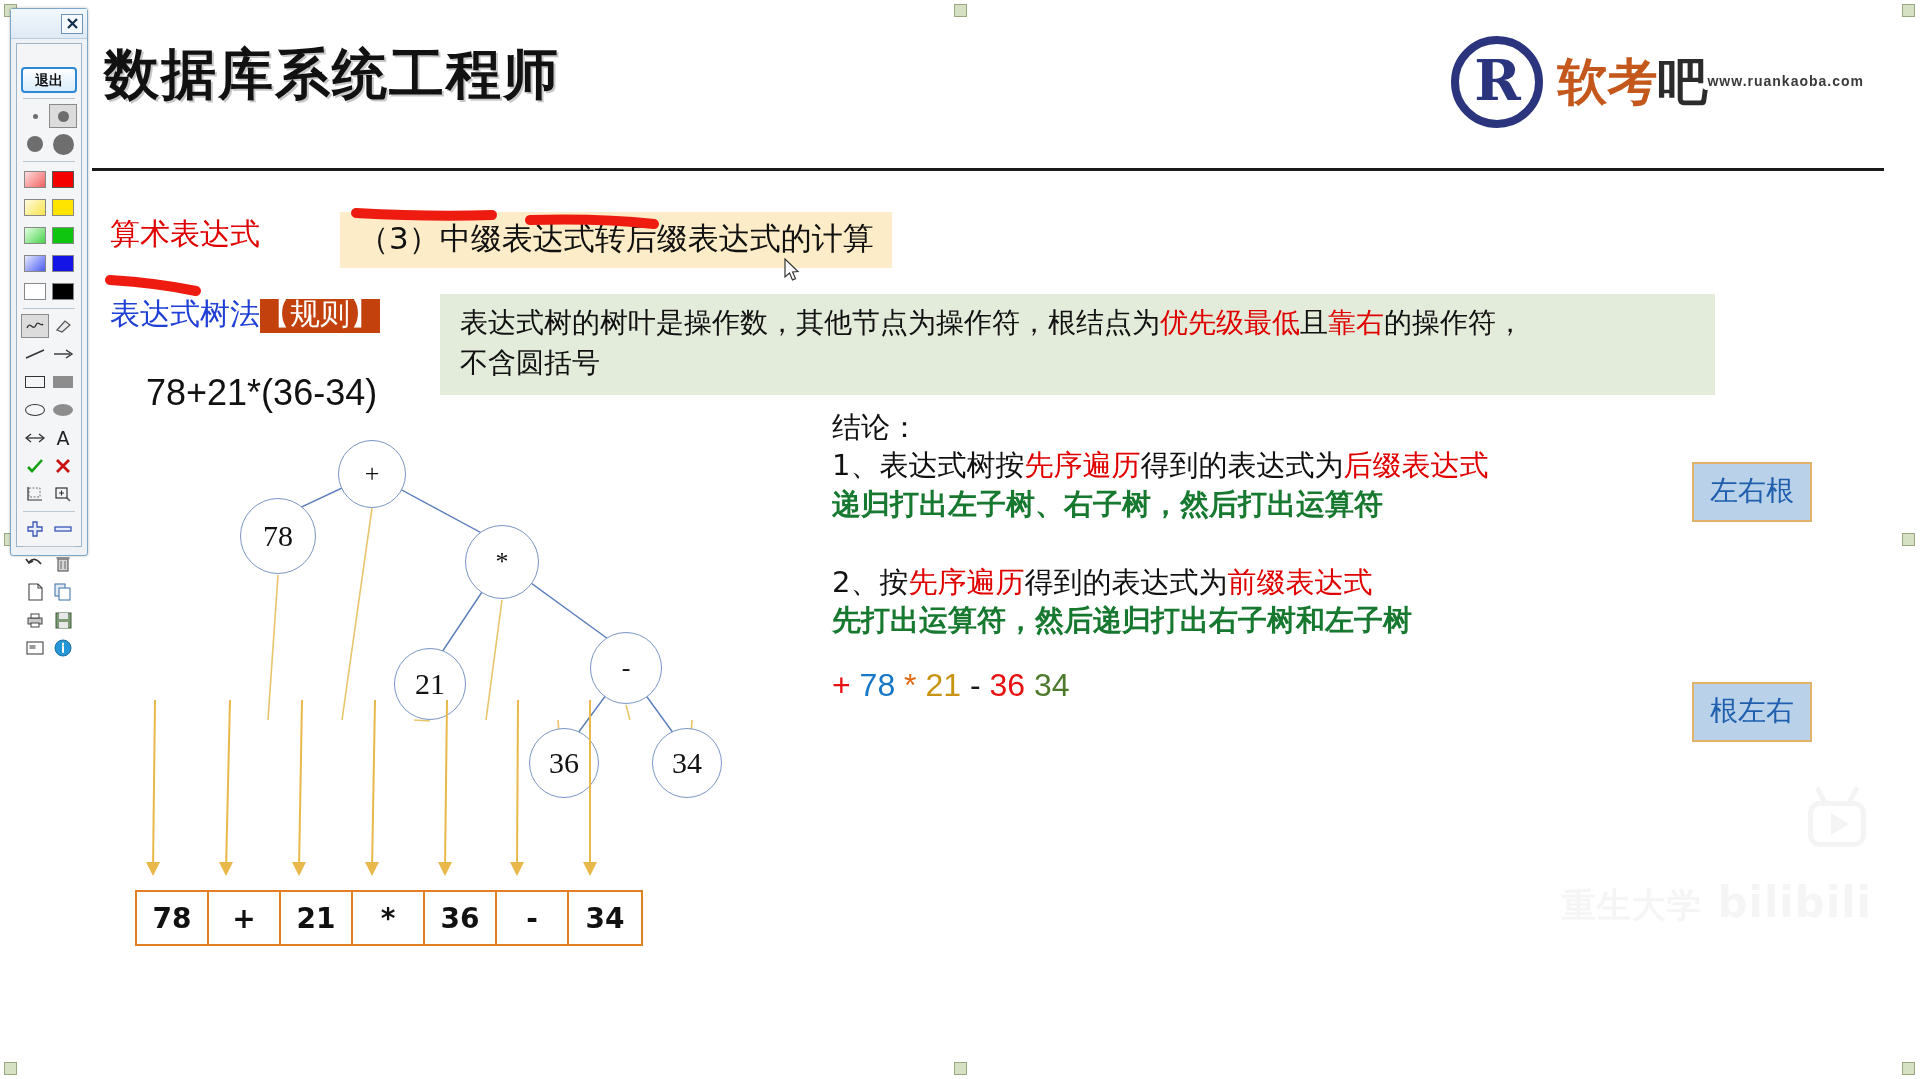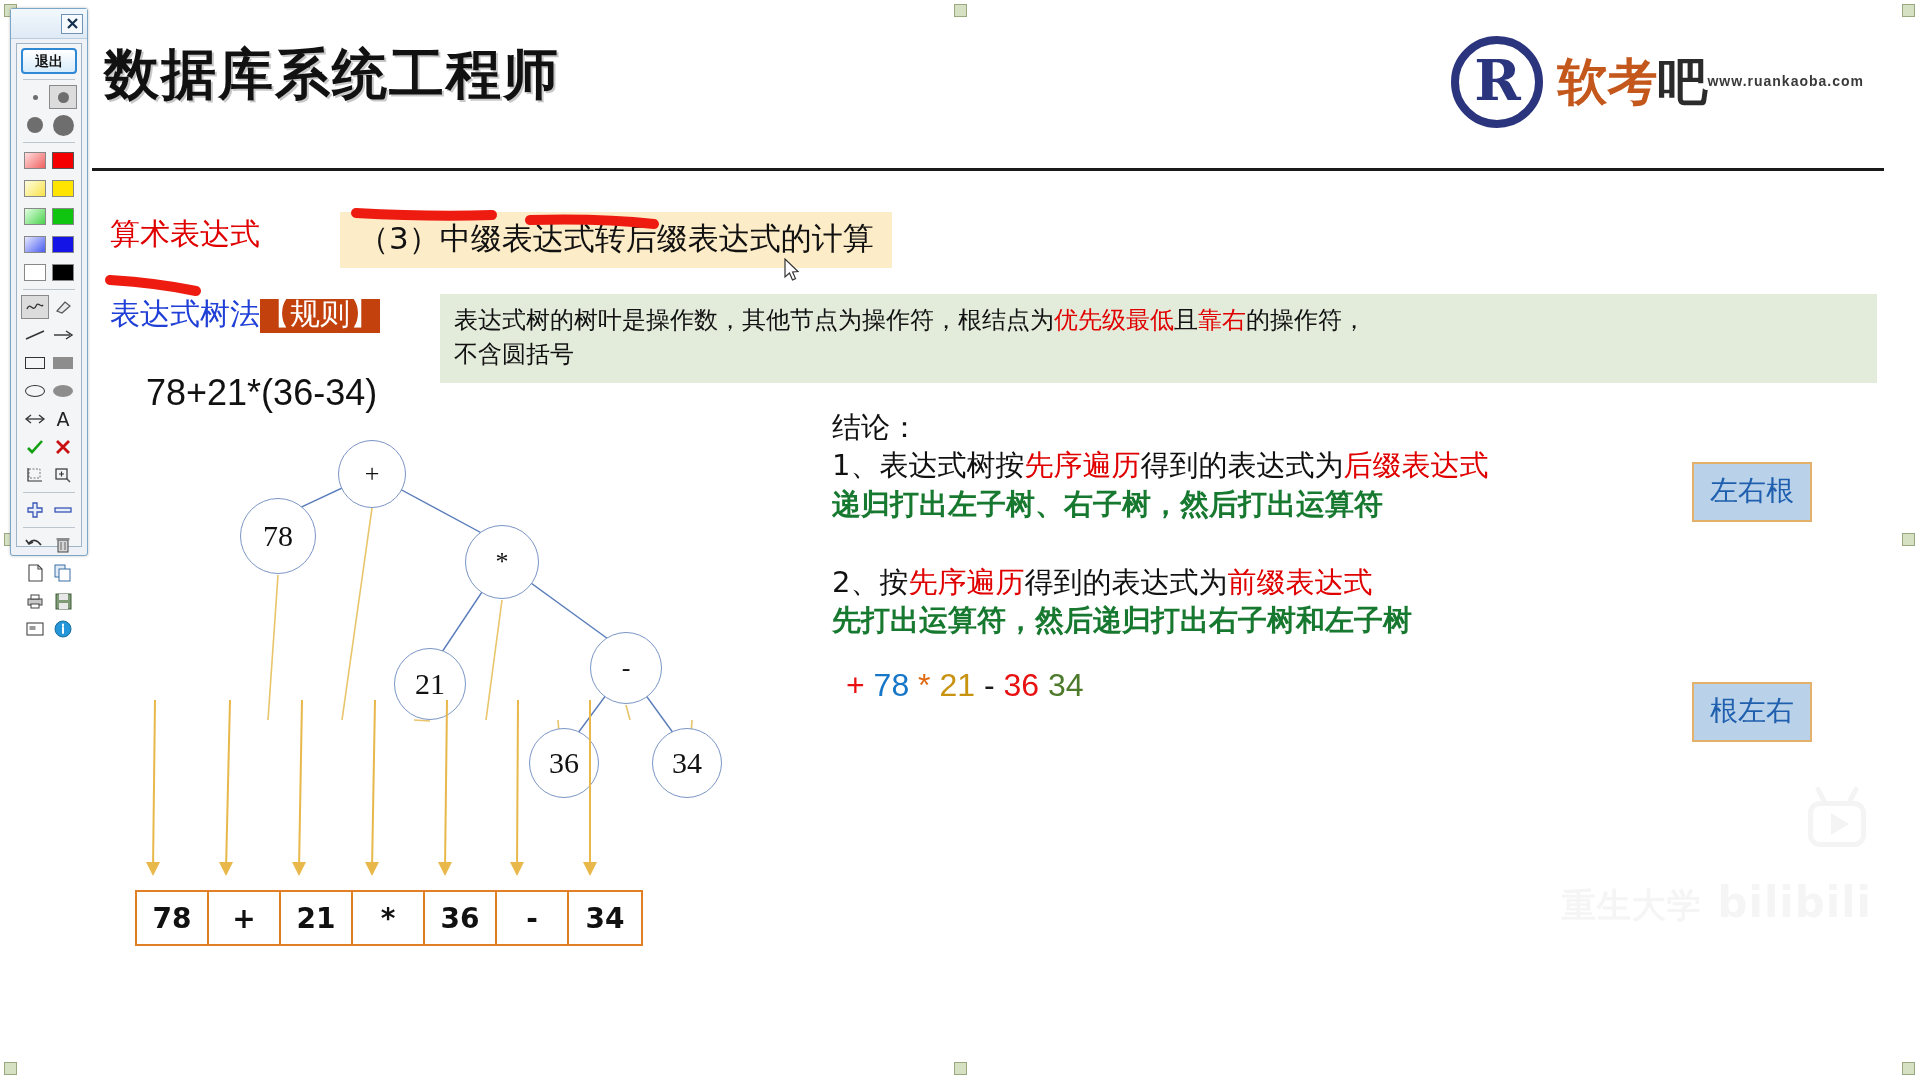--- a/index.html
+++ b/index.html
@@ -51,7 +51,7 @@
     margin: 4px 5px 5px 5px;
     background: #f4f5f7;
     border: 1px solid #9fb4c6;
-    padding: 4px 4px;
+    padding: 23px 4px;
     height: calc(100% - 42px);
   }
   #tb-exit {

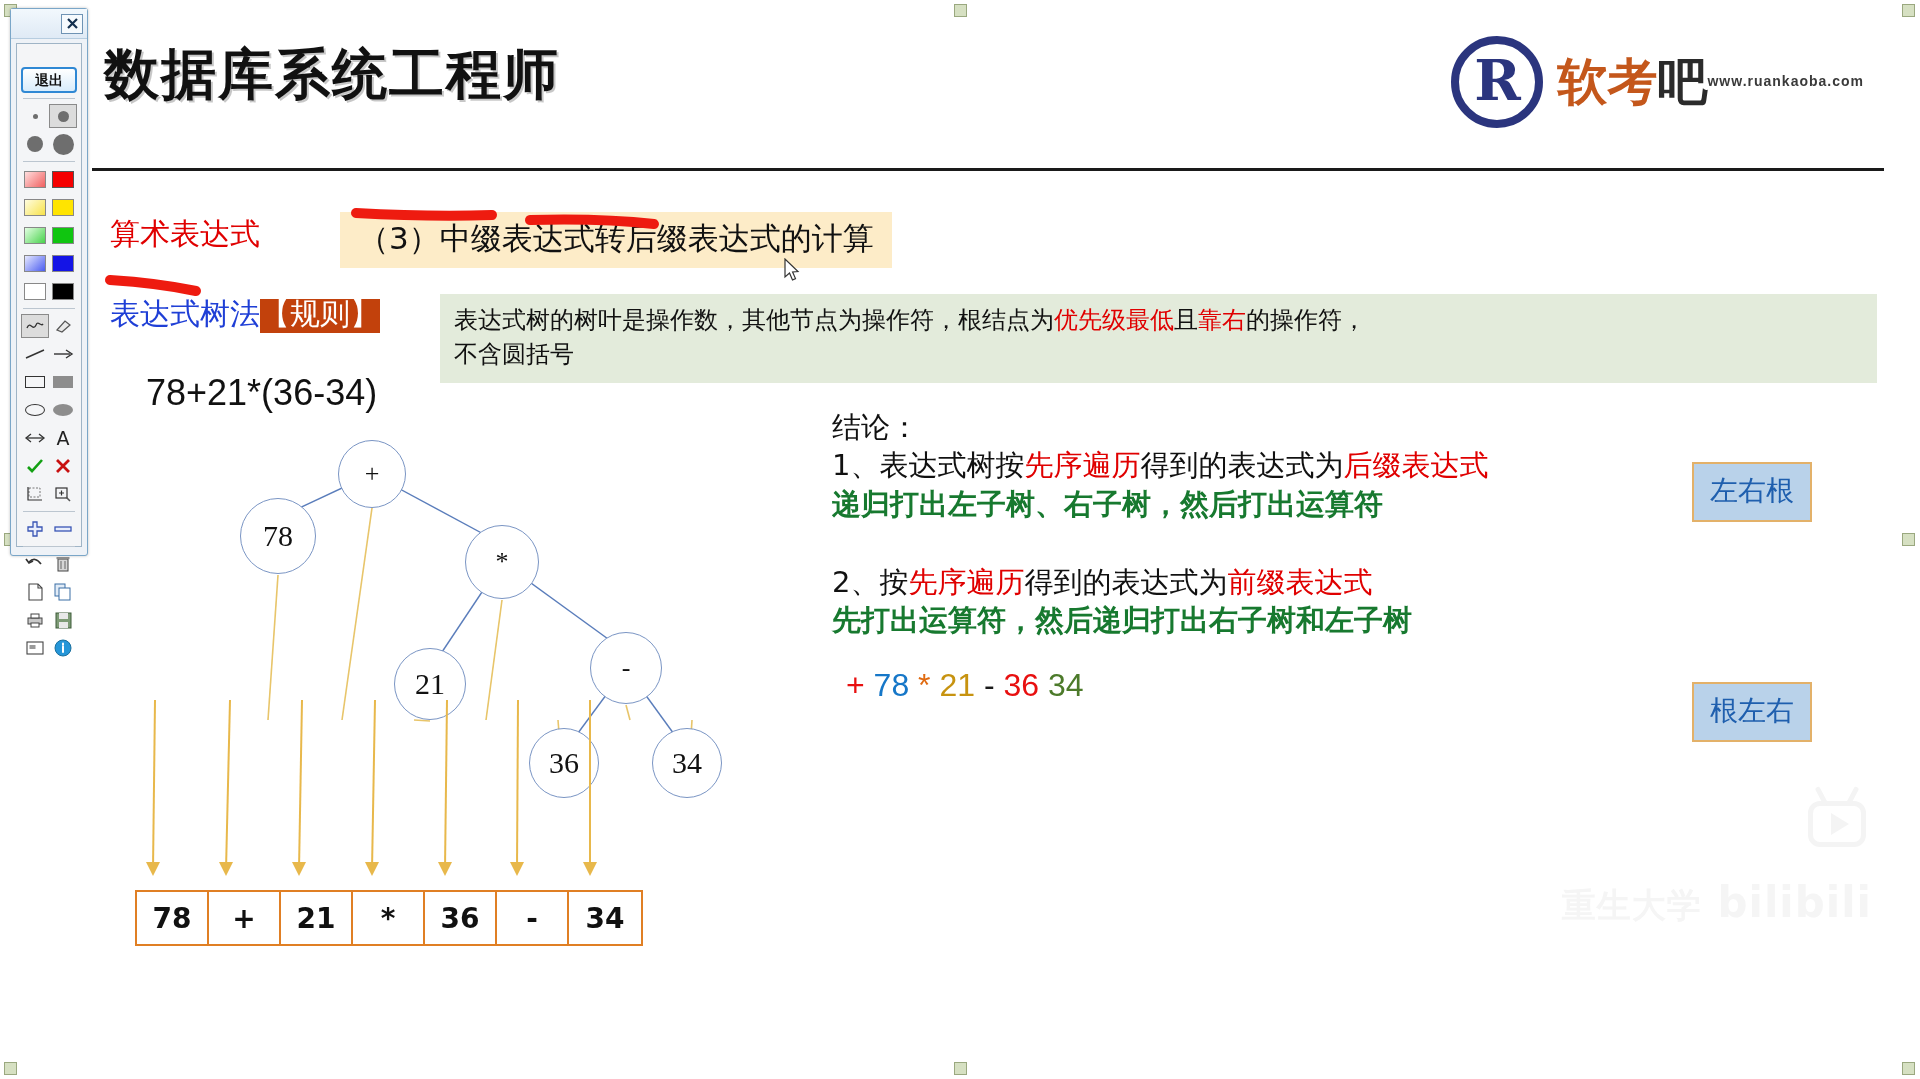--- a/index.html
+++ b/index.html
@@ -124,9 +124,9 @@
   
   #rule-box {
     position: absolute; left: 440px; top: 294px;
-    width: 1437px;
-    background: #e3ebdb; padding: 9px 14px 12px 14px;
-    font-size: 24px; color: #111; line-height: 1.42;
+    width: 1275px;
+    background: #e3ebdb; padding: 9px 14px 12px 20px;
+    font-size: 28px; color: #111; line-height: 1.42;
     font-family: "DejaVu Sans", sans-serif;
   }
   #rule-box .hl { color: #e00000; }

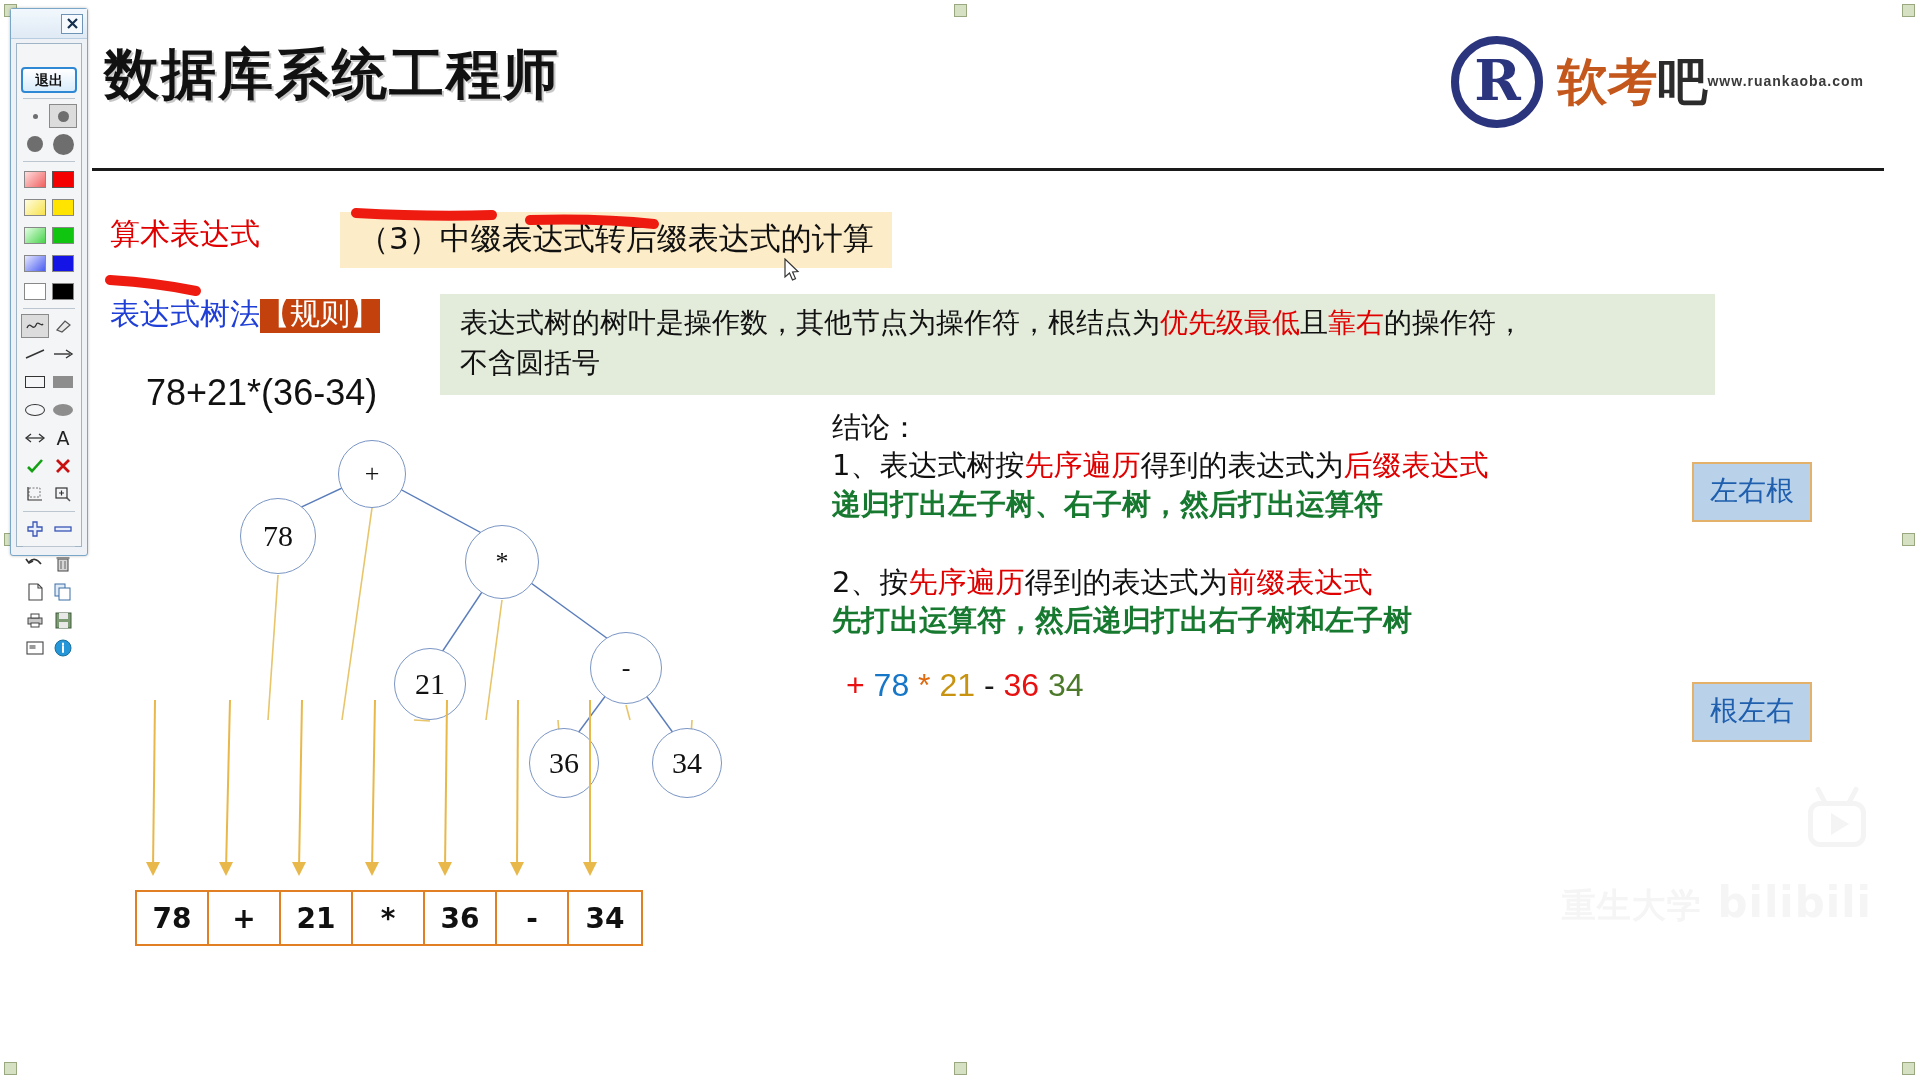--- a/index.html
+++ b/index.html
@@ -562,7 +562,7 @@
 
     <div class="cl"><span>2、按</span><span class="r">先序遍历</span><span>得到的表达式为</span><span class="r">前缀表达式</span></div>
     <div class="cl green">先打出运算符，然后递归打出右子树和左子树</div>
-    <div class="seqline" style="margin-top:28px;margin-left:14px;">
+    <div class="seqline" style="margin-top:28px;">
       <span class="c-redop">+</span>
       <span class="c-blue">78</span>
       <span class="c-orange">*</span>

